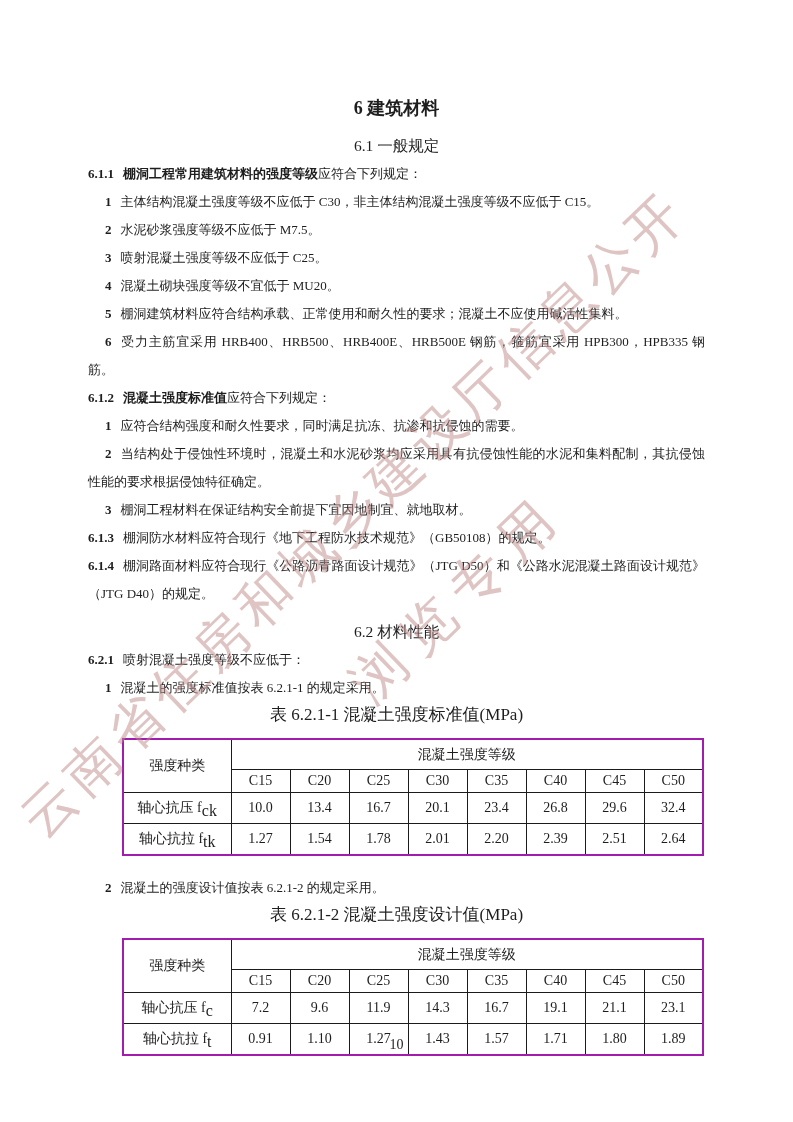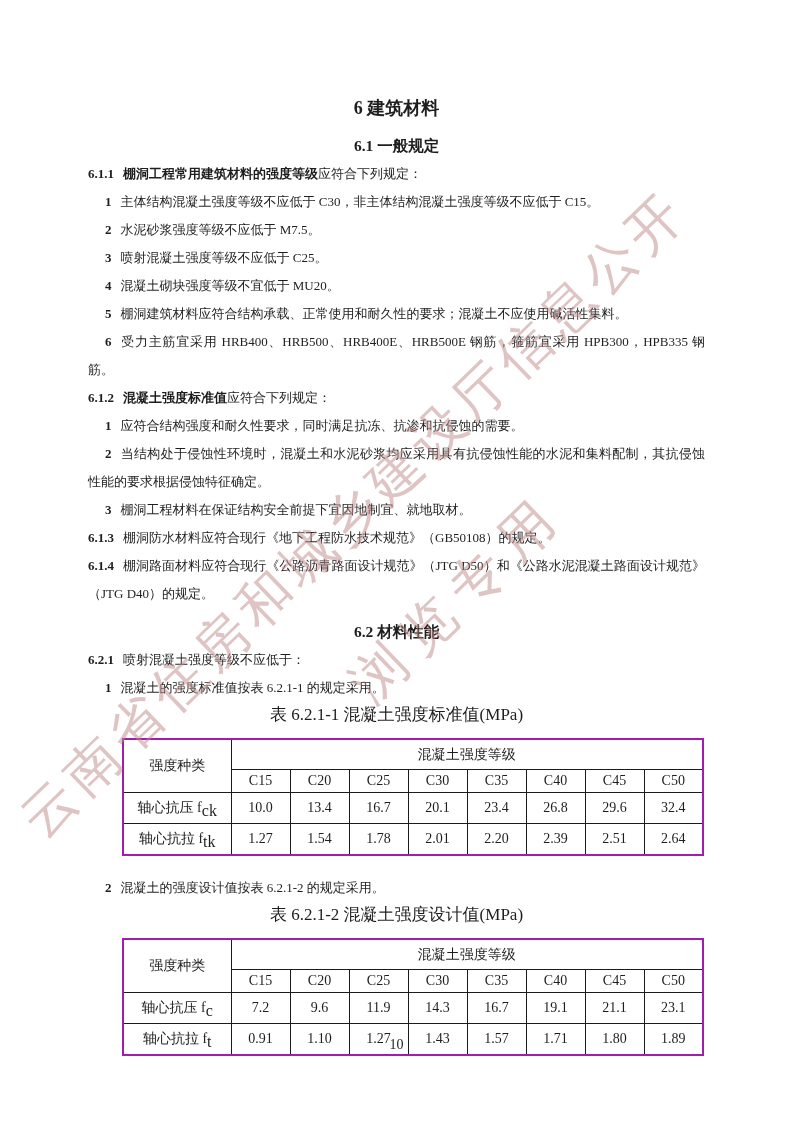--- a/index.html
+++ b/index.html
@@ -10,7 +10,7 @@
   }
   .content{position:absolute;left:88px;top:96px;width:617px;}
   .doc-title{margin:0;text-align:center;font-size:18px;font-weight:bold;line-height:24px;}
-  .sec-heading{margin:14px 0 2px 0;text-align:center;font-size:15.5px;font-weight:bold;line-height:24px;}
+  .sec-heading{margin:14px 0 2px 0;text-align:center;font-size:15.5px;font-weight:normal;line-height:24px;}
   .sec-heading.second{margin-top:12px;}
   p.para{margin:0;font-size:13px;line-height:28px;text-align:justify;}
   p.item{text-indent:17px;}

